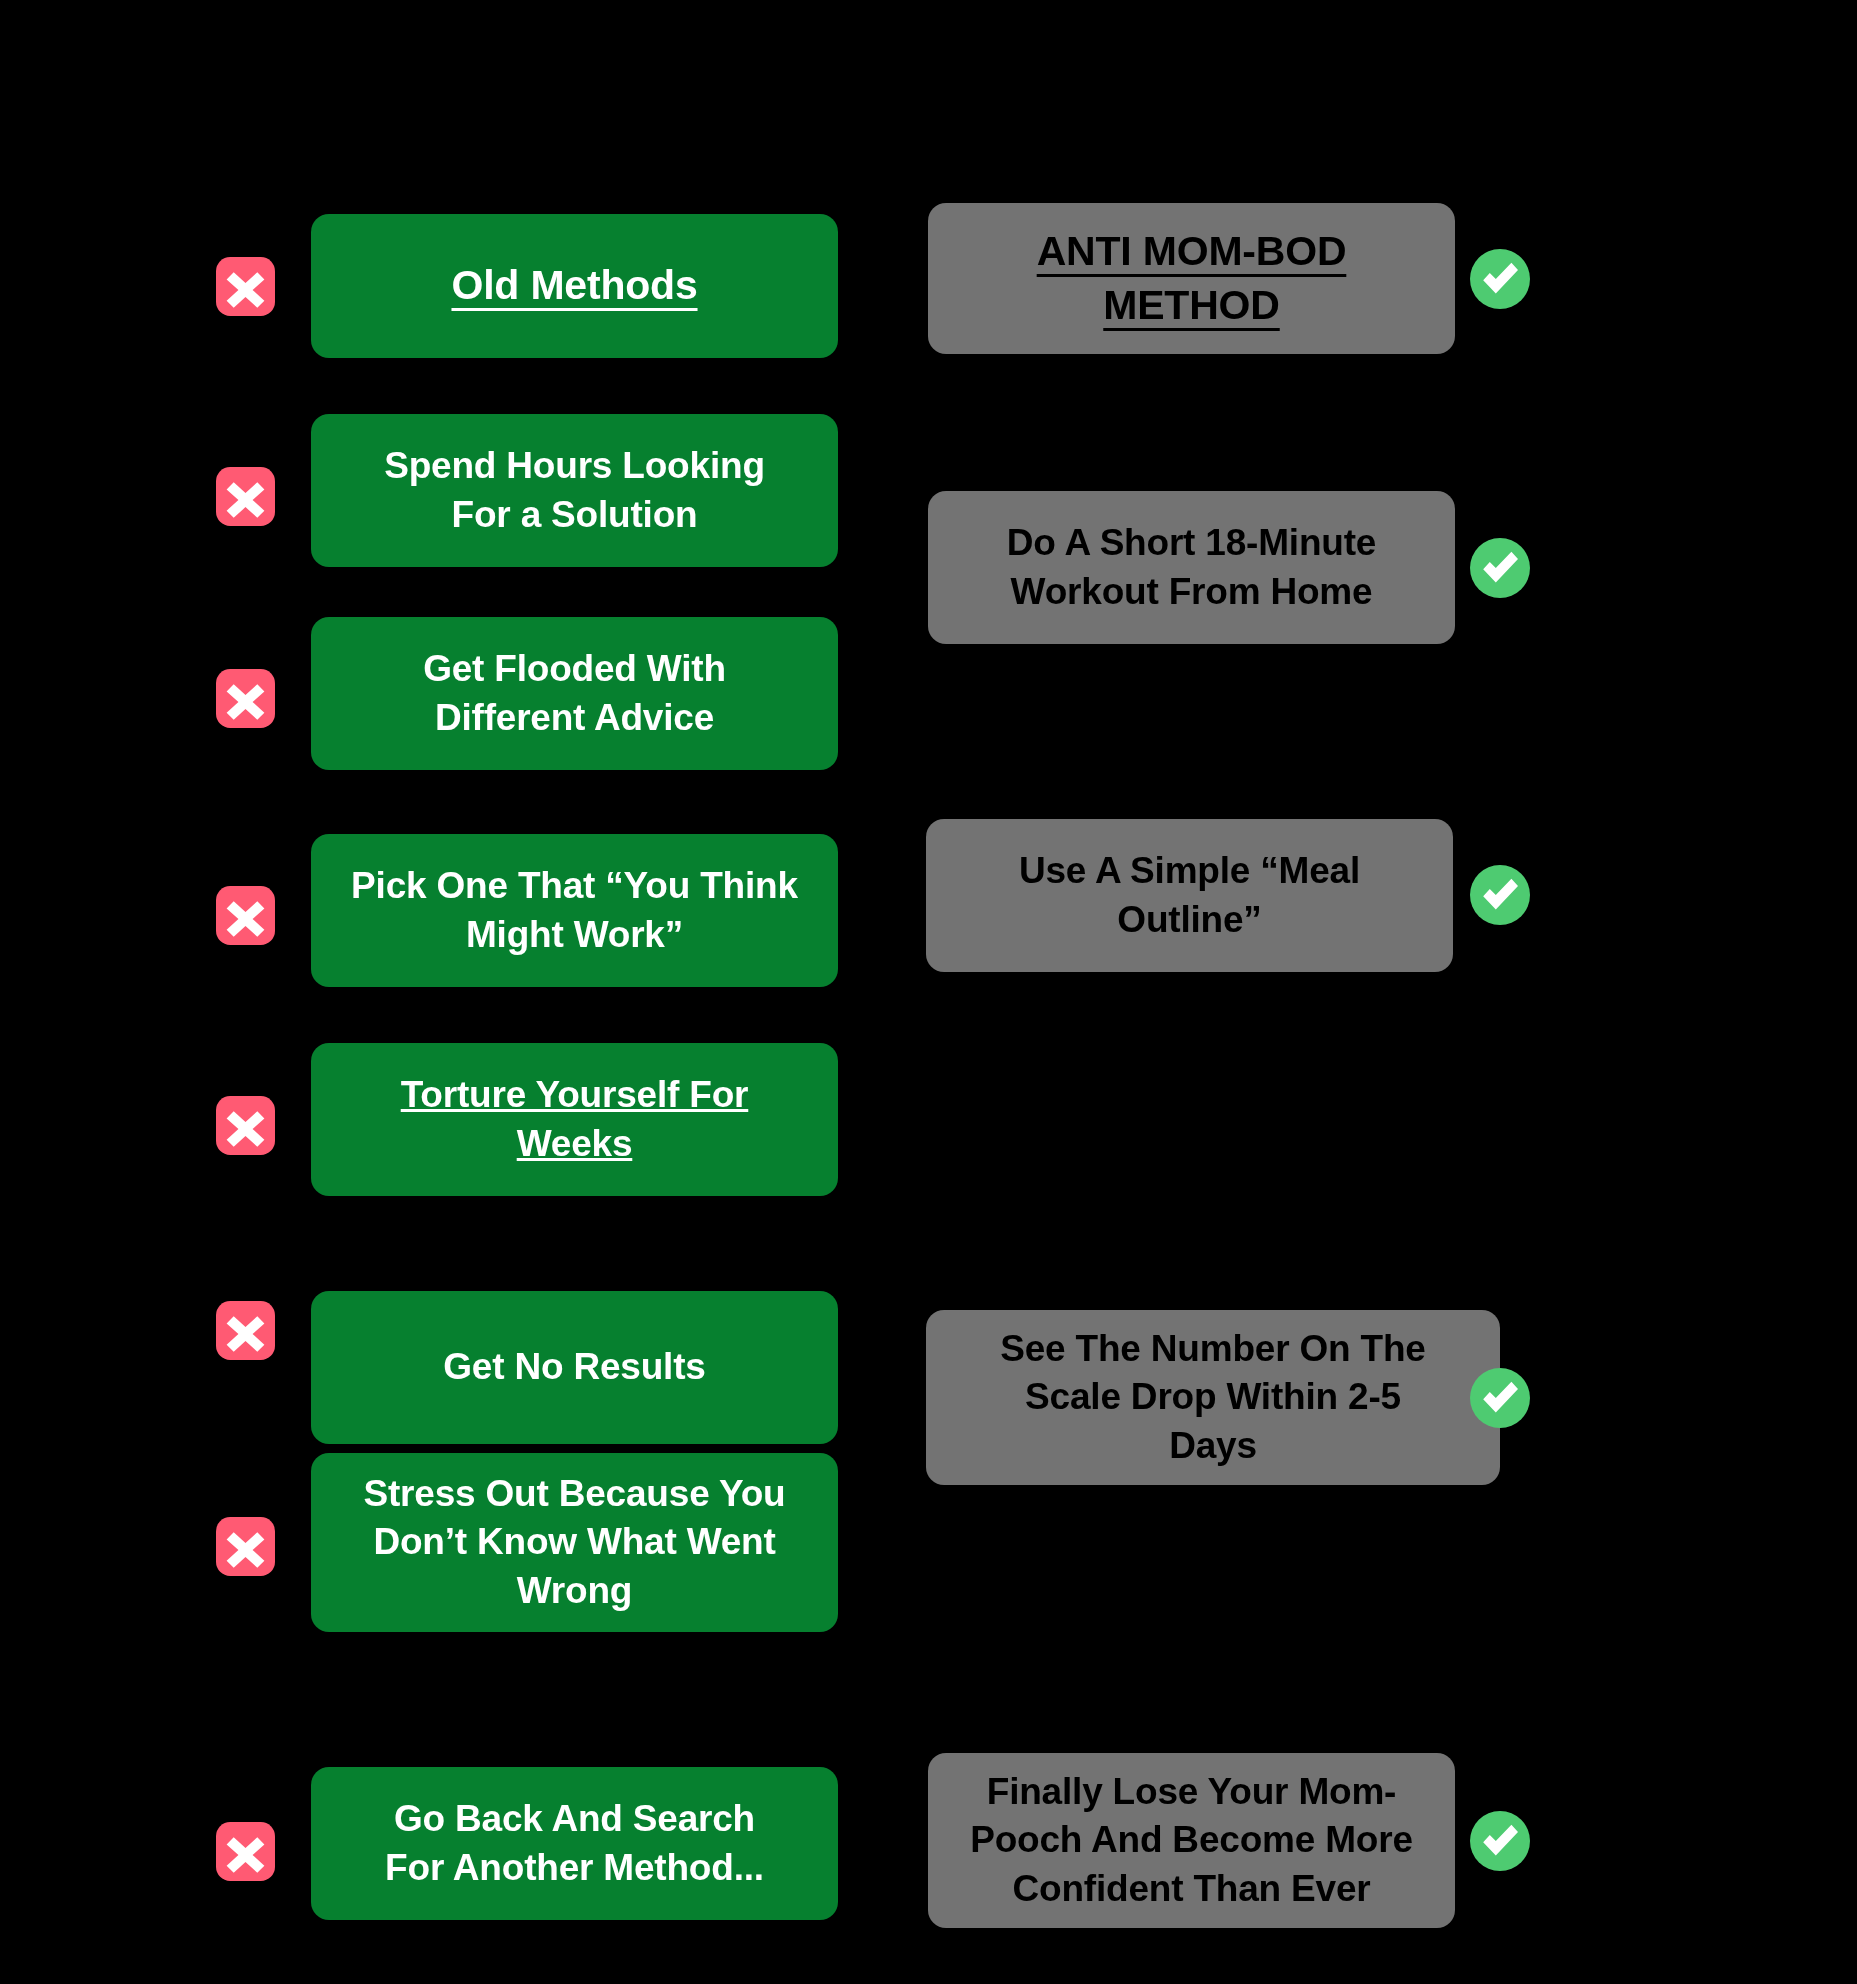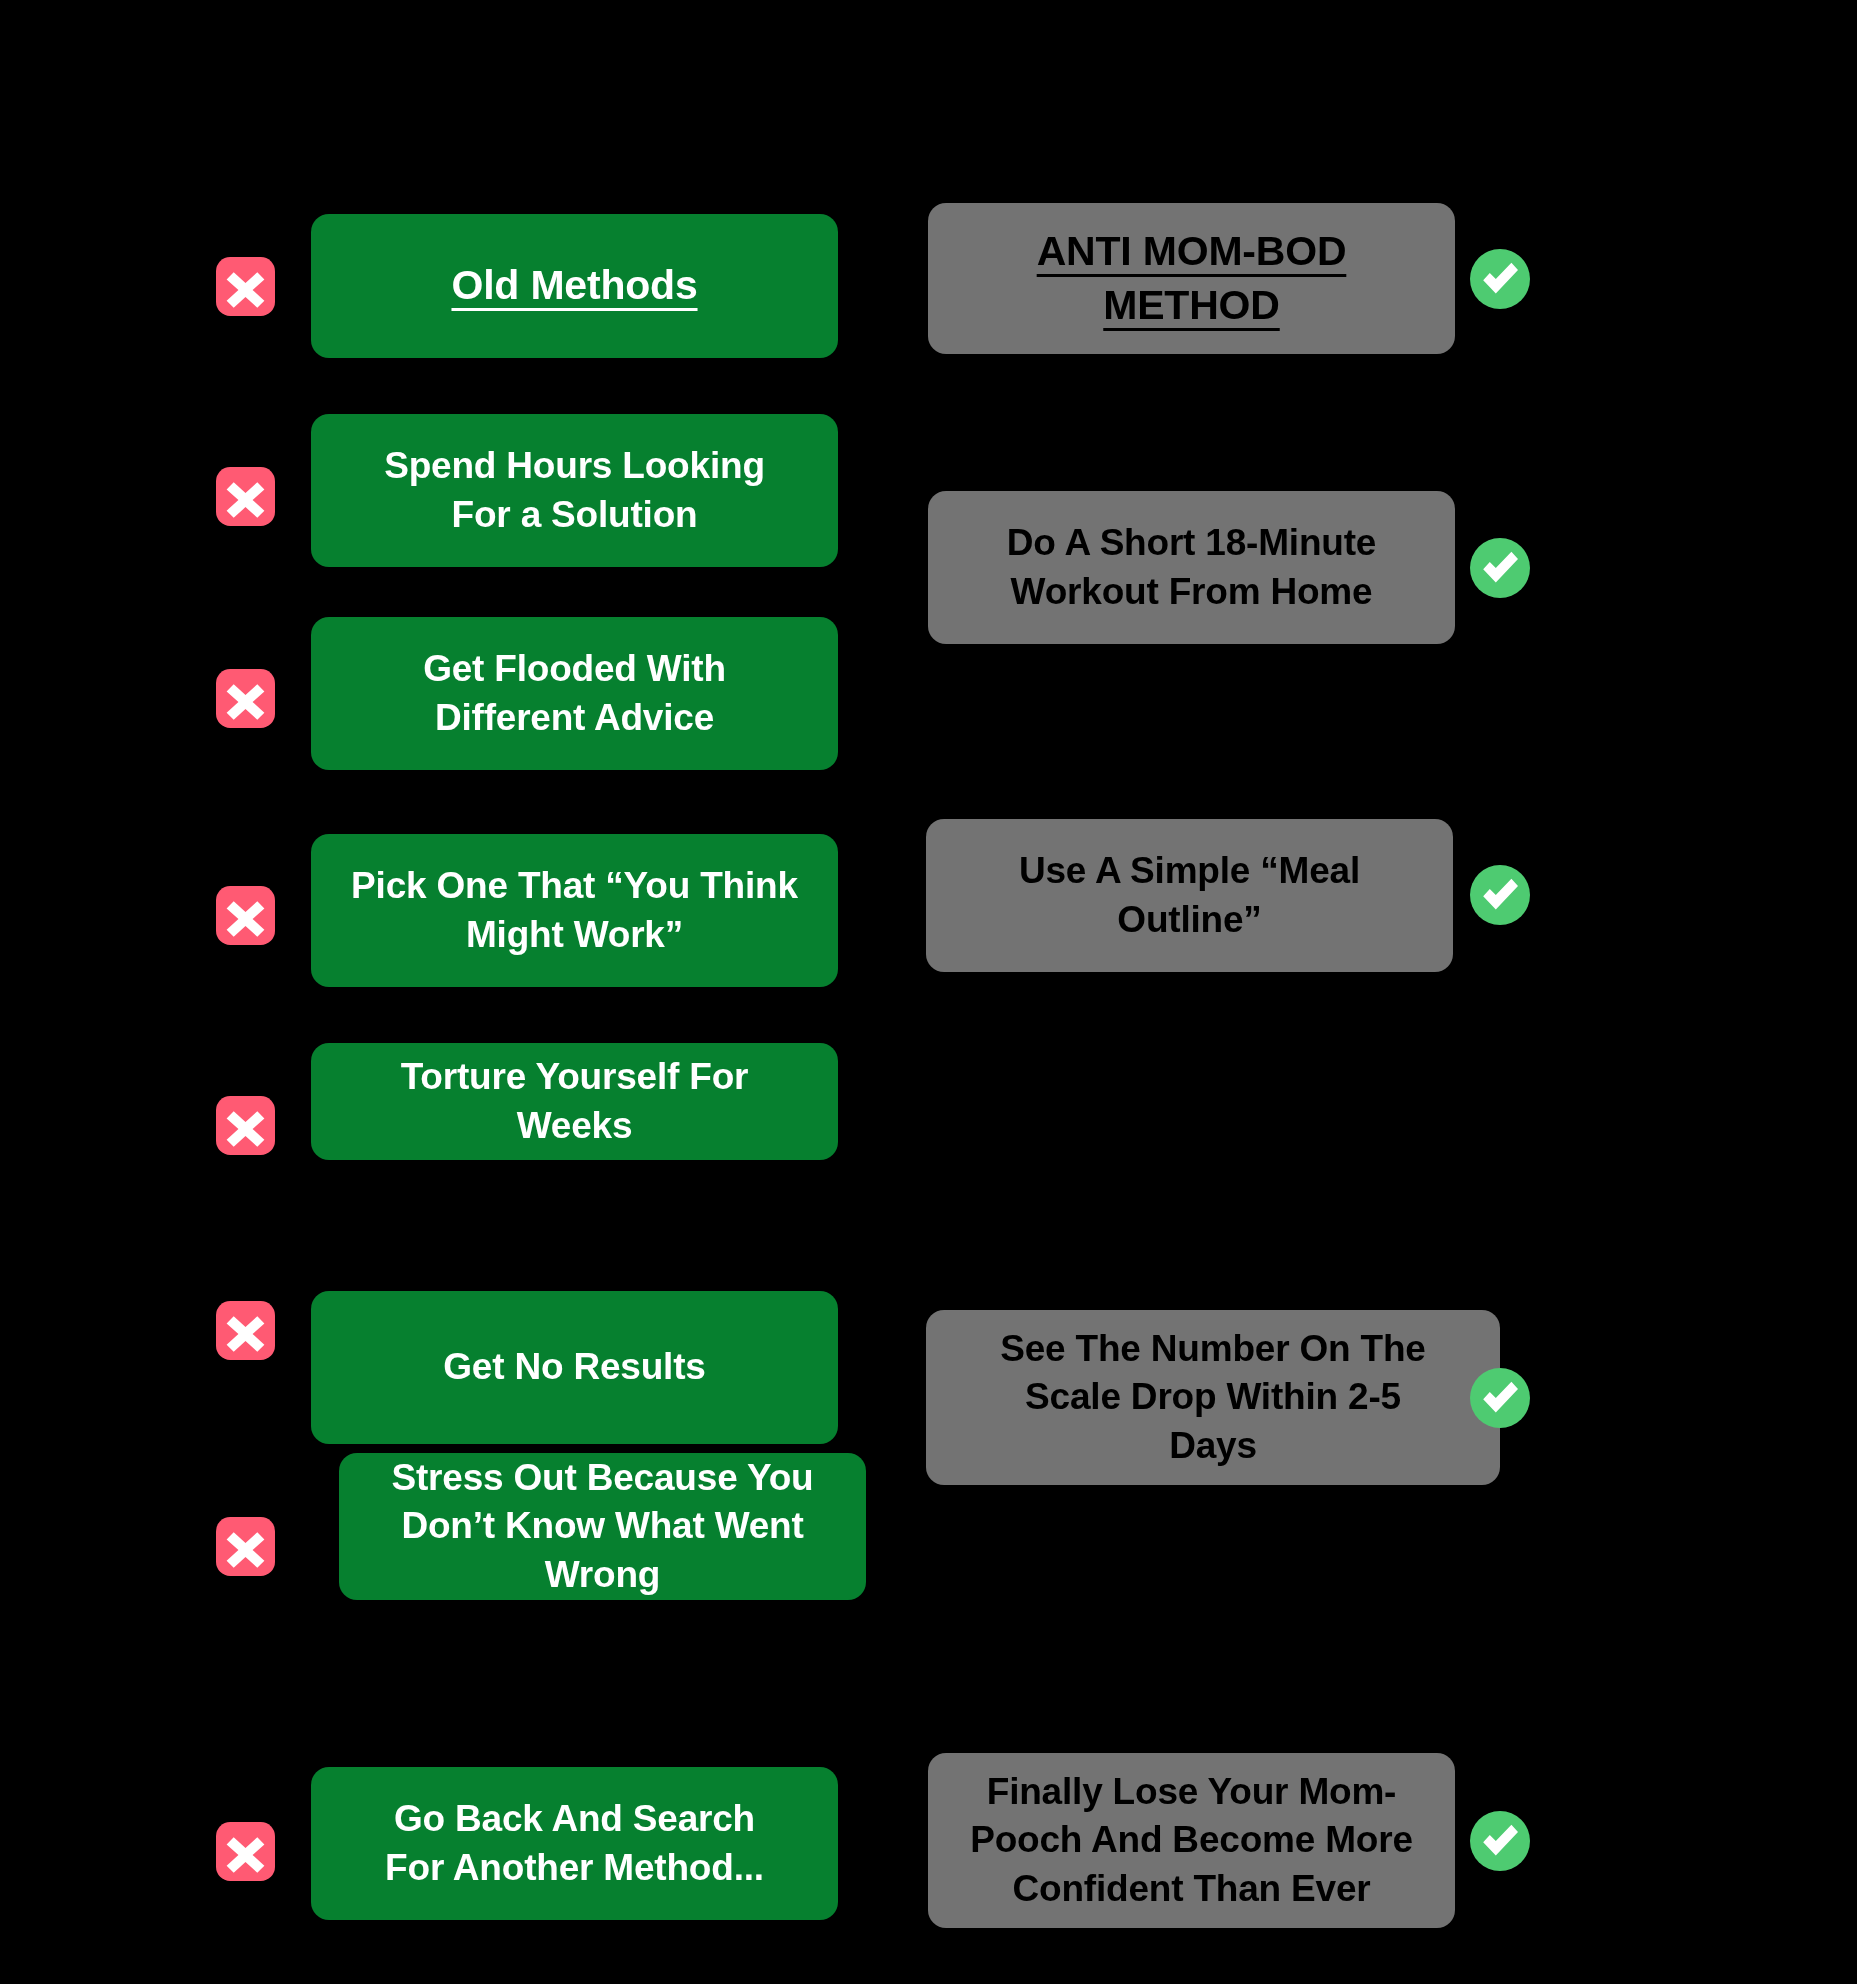--- a/index.html
+++ b/index.html
@@ -134,7 +134,7 @@
       <path d="M30 26 L50 44 L70 26 L82 38 L62 56 L82 74 L70 86 L50 68 L30 86 L18 74 L38 56 L18 38 Z" fill="#FFFFFF"></path>
     </svg>
   </div>
-  <div class="card card-old" style="left:311px; top:1043px; width:527px; height:117px;">
+  <div class="card card-old" style="left:311px; top:1043px; width:527px; height:153px;text-decoration:underline;">
     <span class="card-text sz-52">Torture Yourself For
 Weeks</span>
   </div>

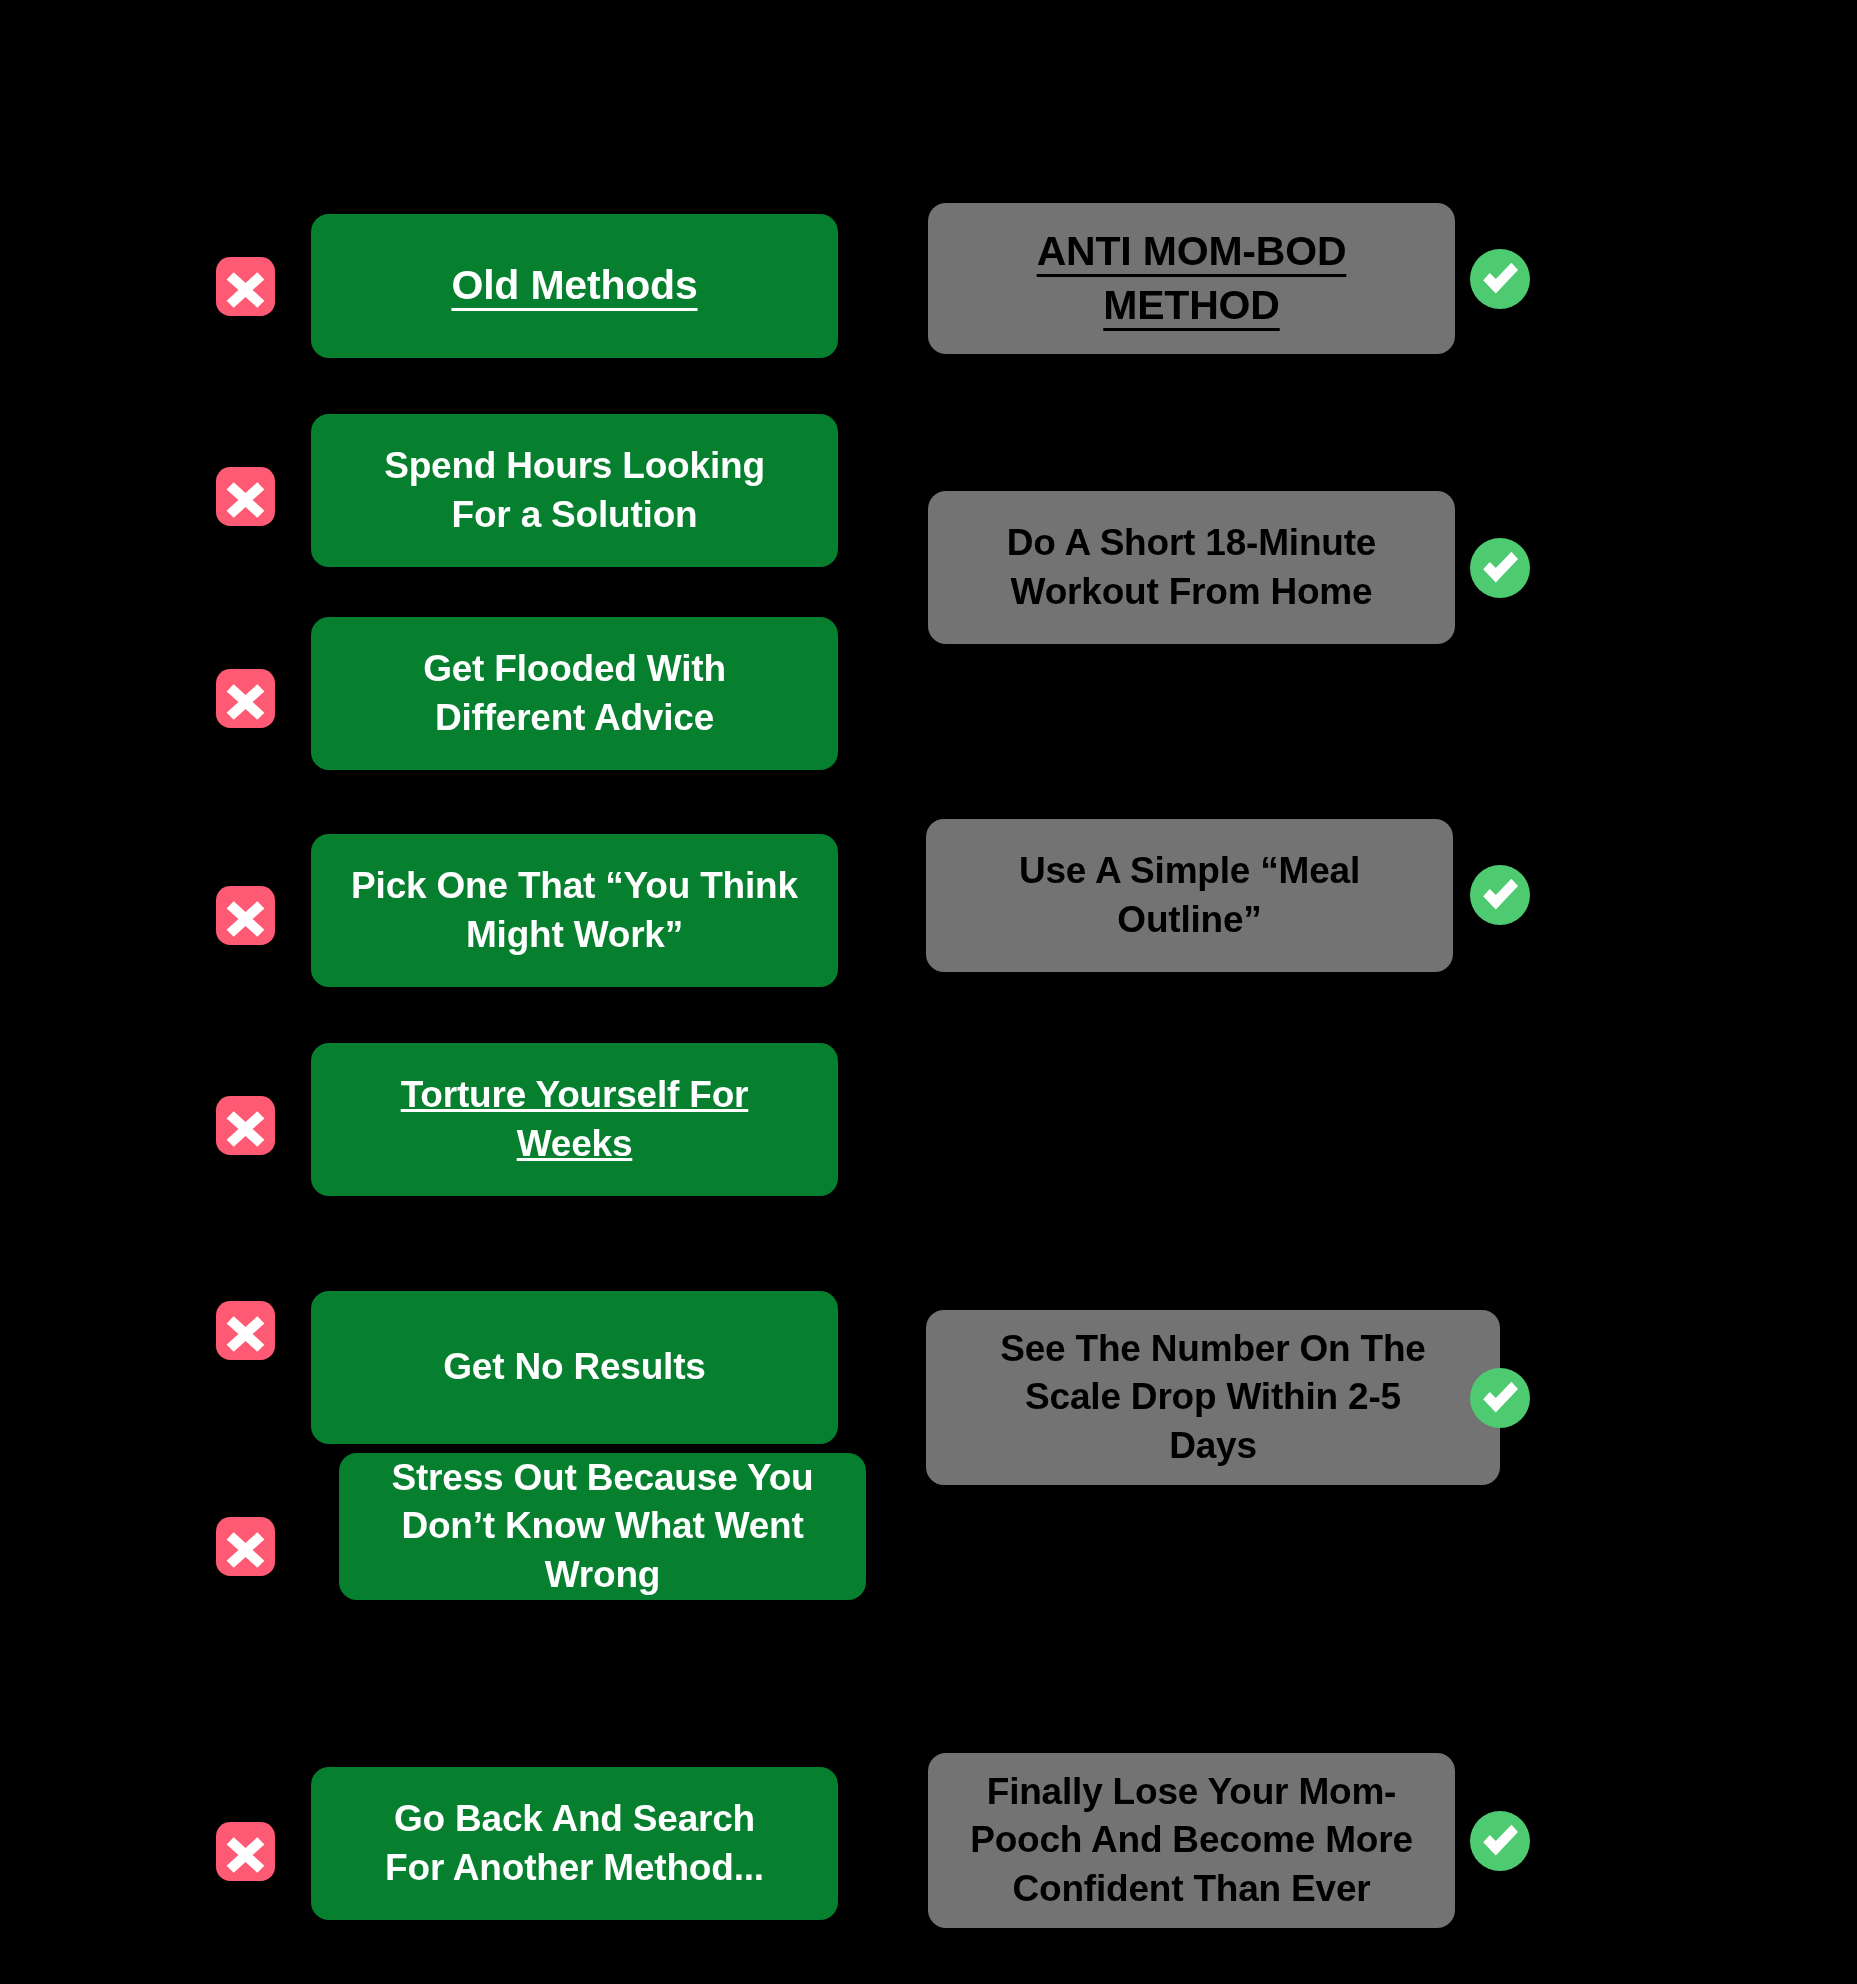--- a/index.html
+++ b/index.html
@@ -155,7 +155,7 @@
       <path d="M30 26 L50 44 L70 26 L82 38 L62 56 L82 74 L70 86 L50 68 L30 86 L18 74 L38 56 L18 38 Z" fill="#FFFFFF"></path>
     </svg>
   </div>
-  <div class="card card-old" style="left:311px; top:1453px; width:527px; height:147px;margin-left:28px;">
+  <div class="card card-old" style="left:311px; top:1453px; width:527px; height:179px;">
     <span class="card-text sz-52">Stress Out Because You
 Don’t Know What Went
 Wrong</span>

